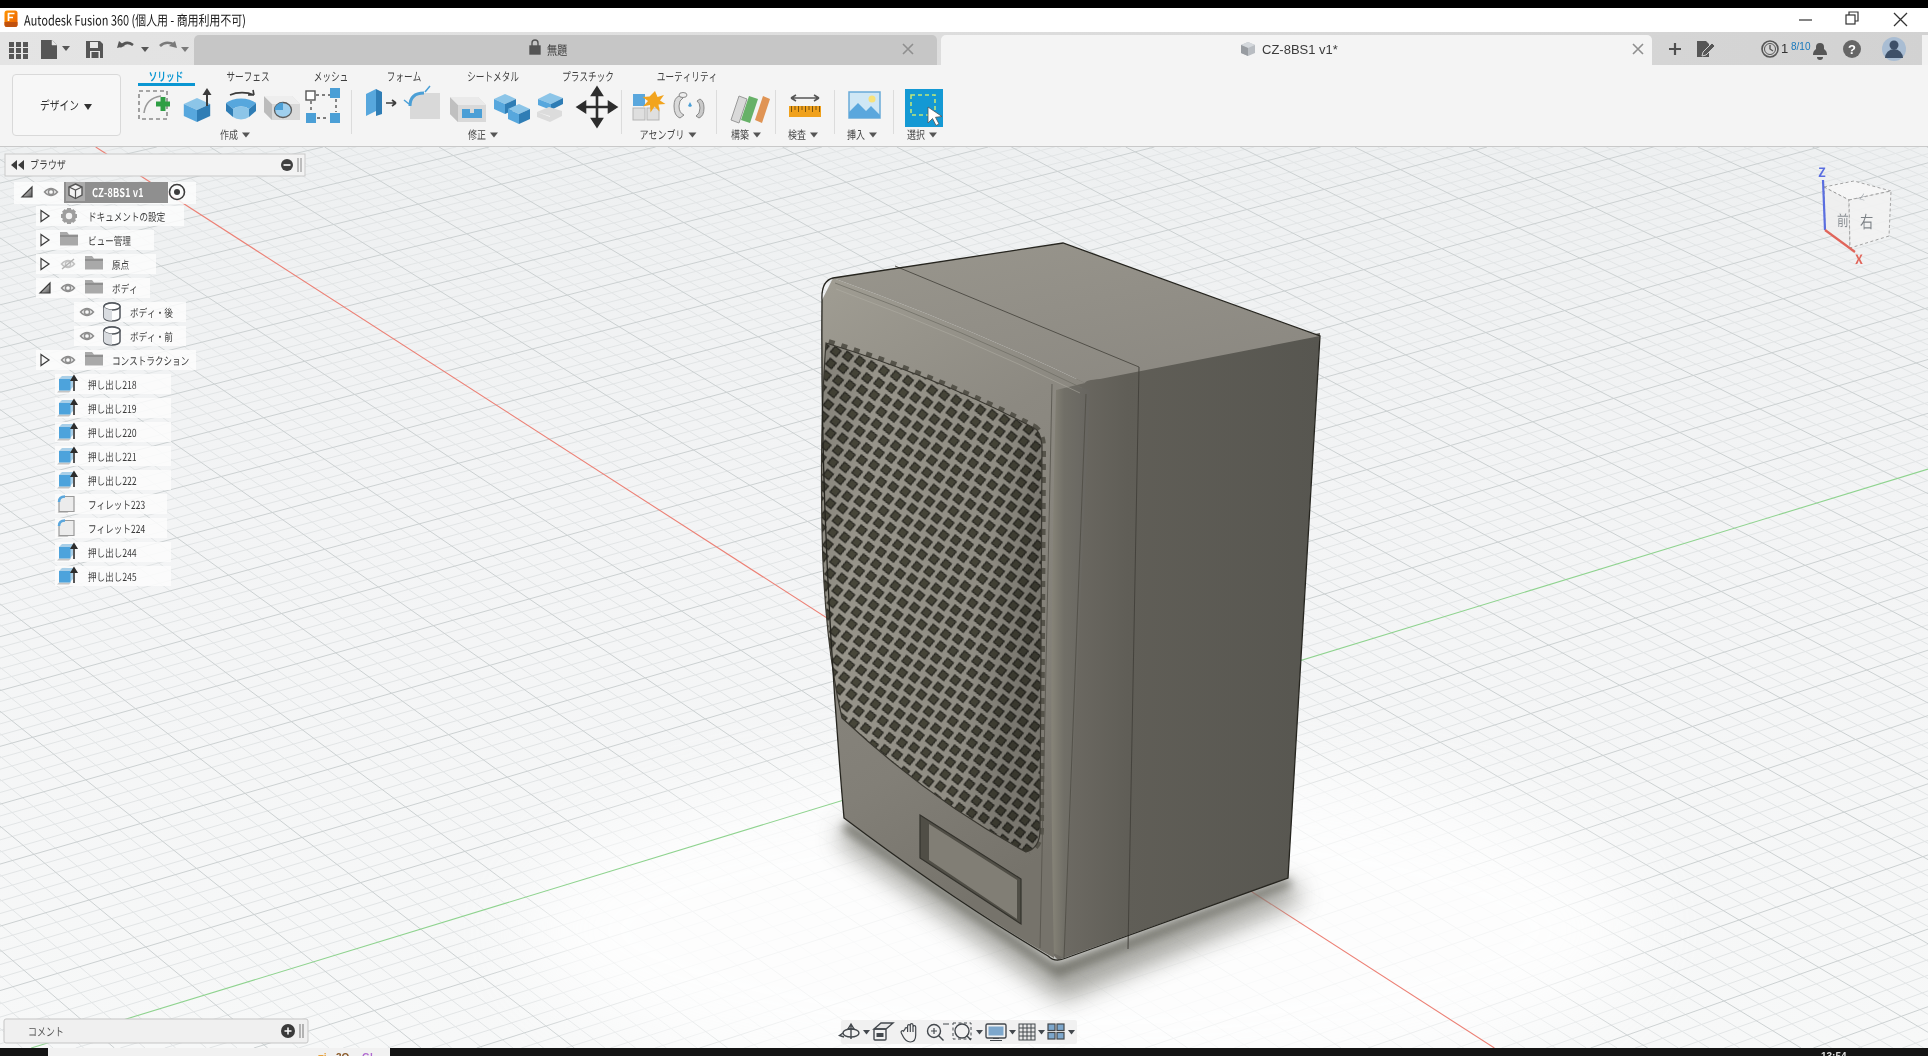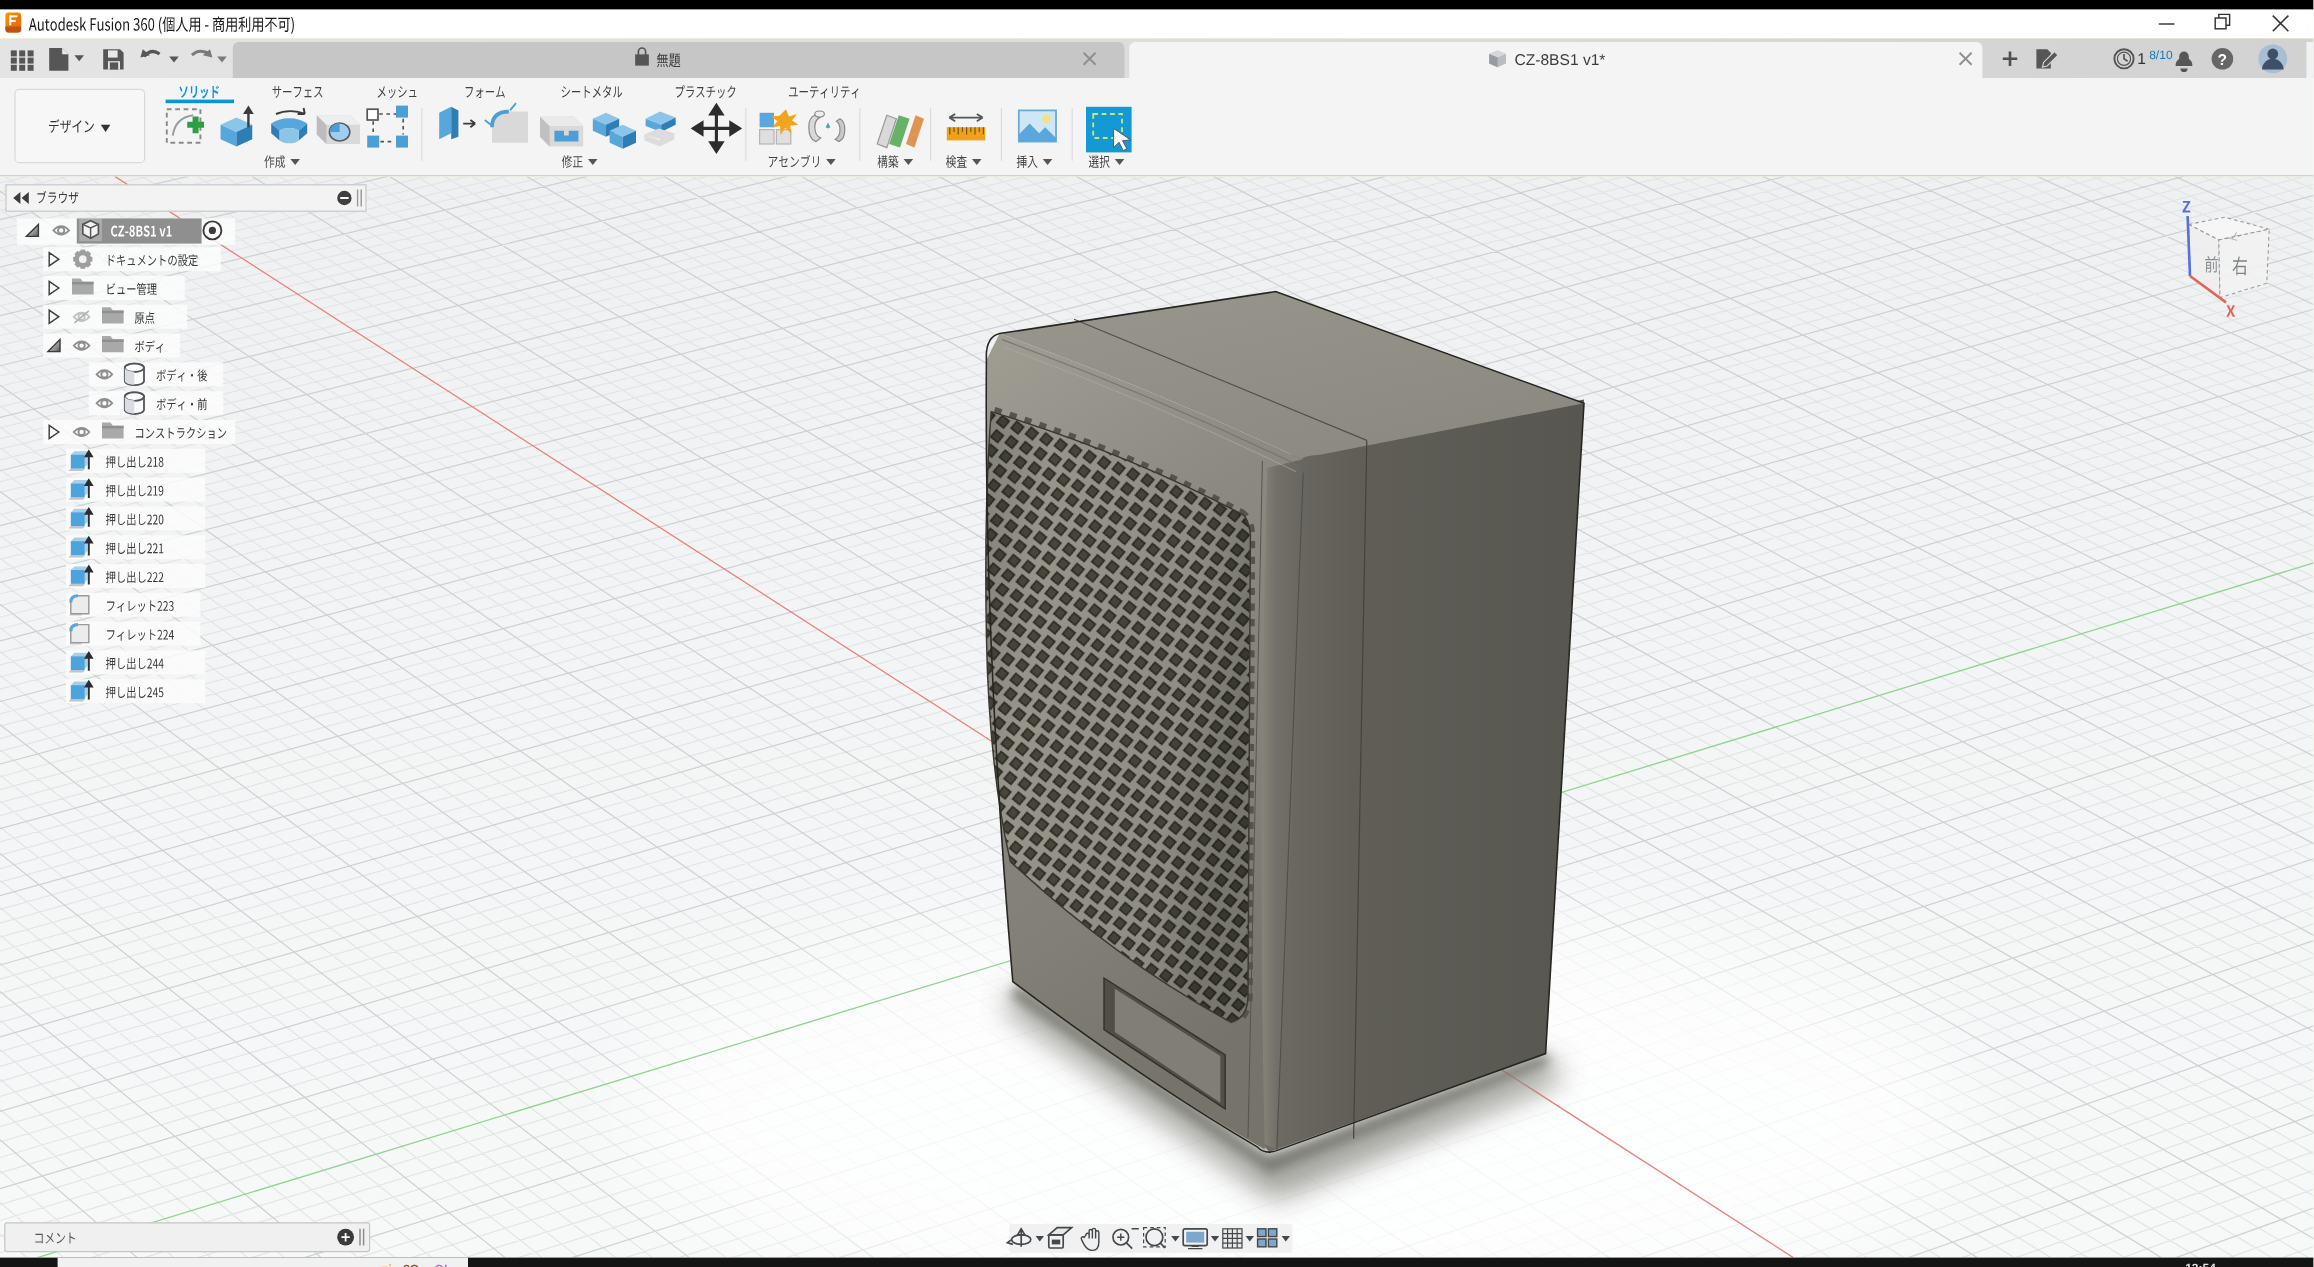--- a/index.html
+++ b/index.html
@@ -2,7 +2,7 @@
 <html><head><meta charset="utf-8"><style>
 *{margin:0;padding:0;box-sizing:border-box}
 html,body{width:1928px;height:1056px;overflow:hidden;font-family:"Liberation Sans",sans-serif}
-#root{position:relative;width:1928px;height:1056px;background:#fef9c3}
+#root{position:relative;width:1928px;height:1056px;background:#fde047}
 .abs{position:absolute}
 #topblack{left:0;top:0;width:1928px;height:8px;background:#000}
 #titlebar{left:0;top:8px;width:1928px;height:24px;background:#fff}

